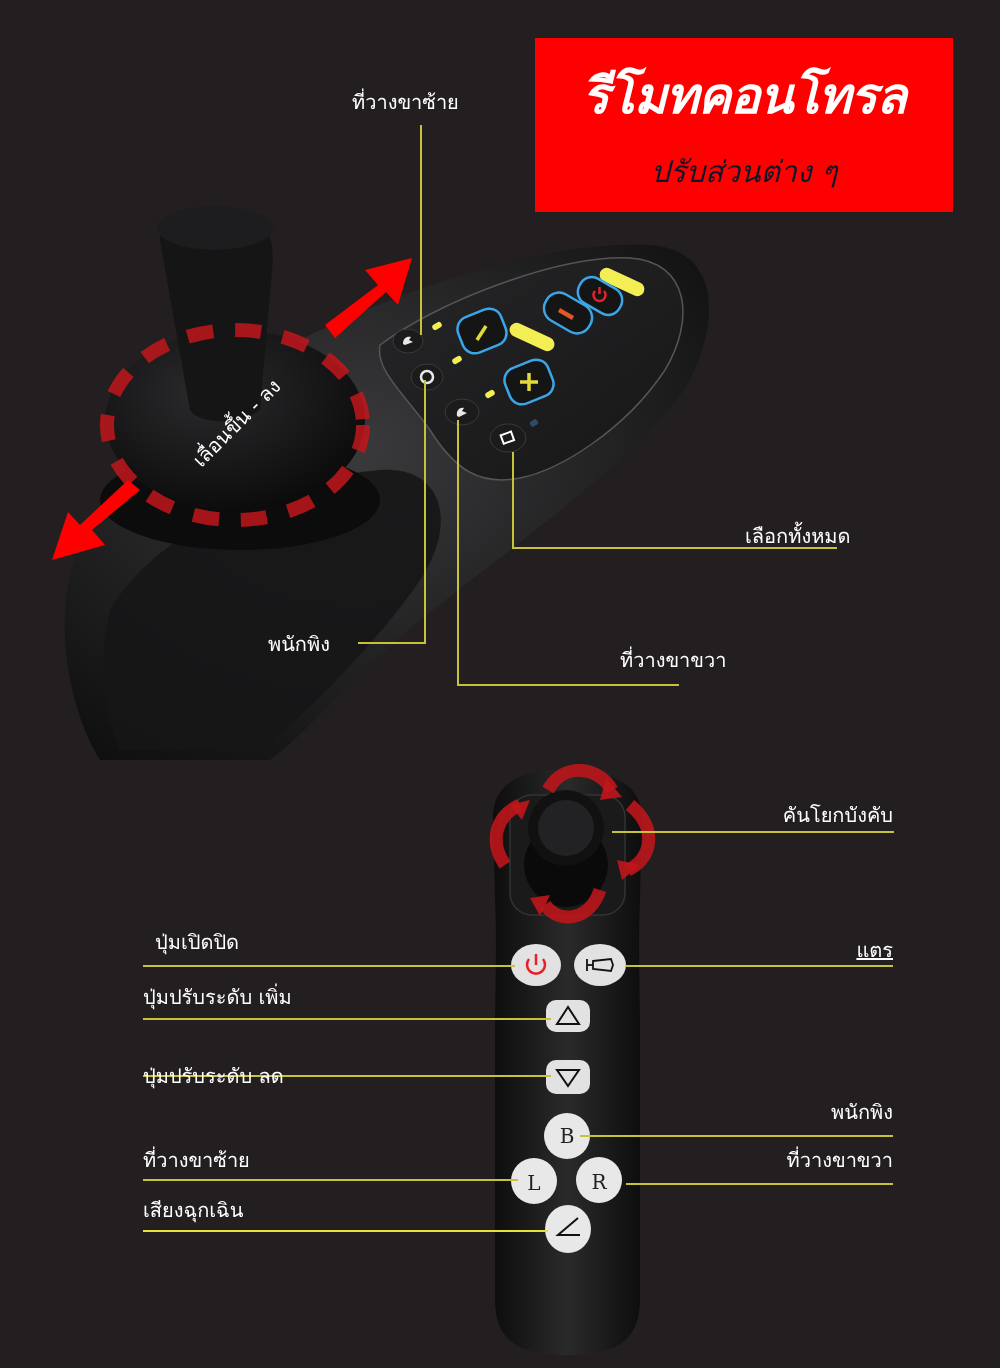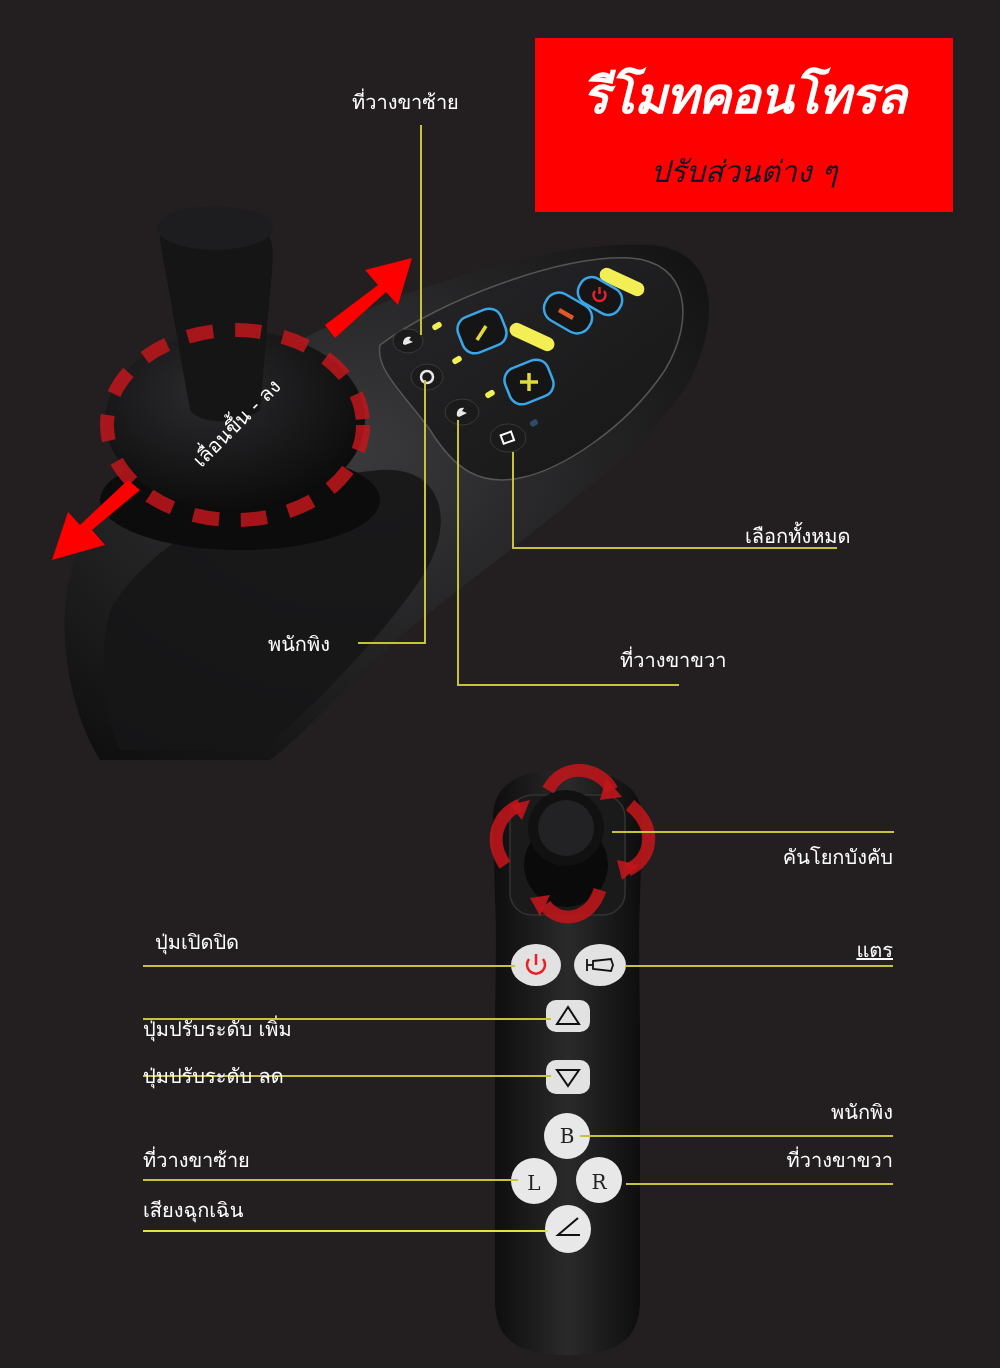--- a/index.html
+++ b/index.html
@@ -204,7 +204,7 @@
 <div class="label" style="left:143px;top:1150px;">ที่วางขาซ้าย</div>
 <div class="label" style="left:143px;top:1200px;">เสียงฉุกเฉิน</div>
 
-<div class="label" style="right:107px;top:805px;margin-top:42px;">คันโยกบังคับ</div>
+<div class="label" style="right:107px;top:805px;">คันโยกบังคับ</div>
 <div class="label" style="right:107px;top:940px;text-decoration:underline;">แตร</div>
 <div class="label" style="right:107px;top:1102px;">พนักพิง</div>
 <div class="label" style="right:107px;top:1150px;">ที่วางขาขวา</div>

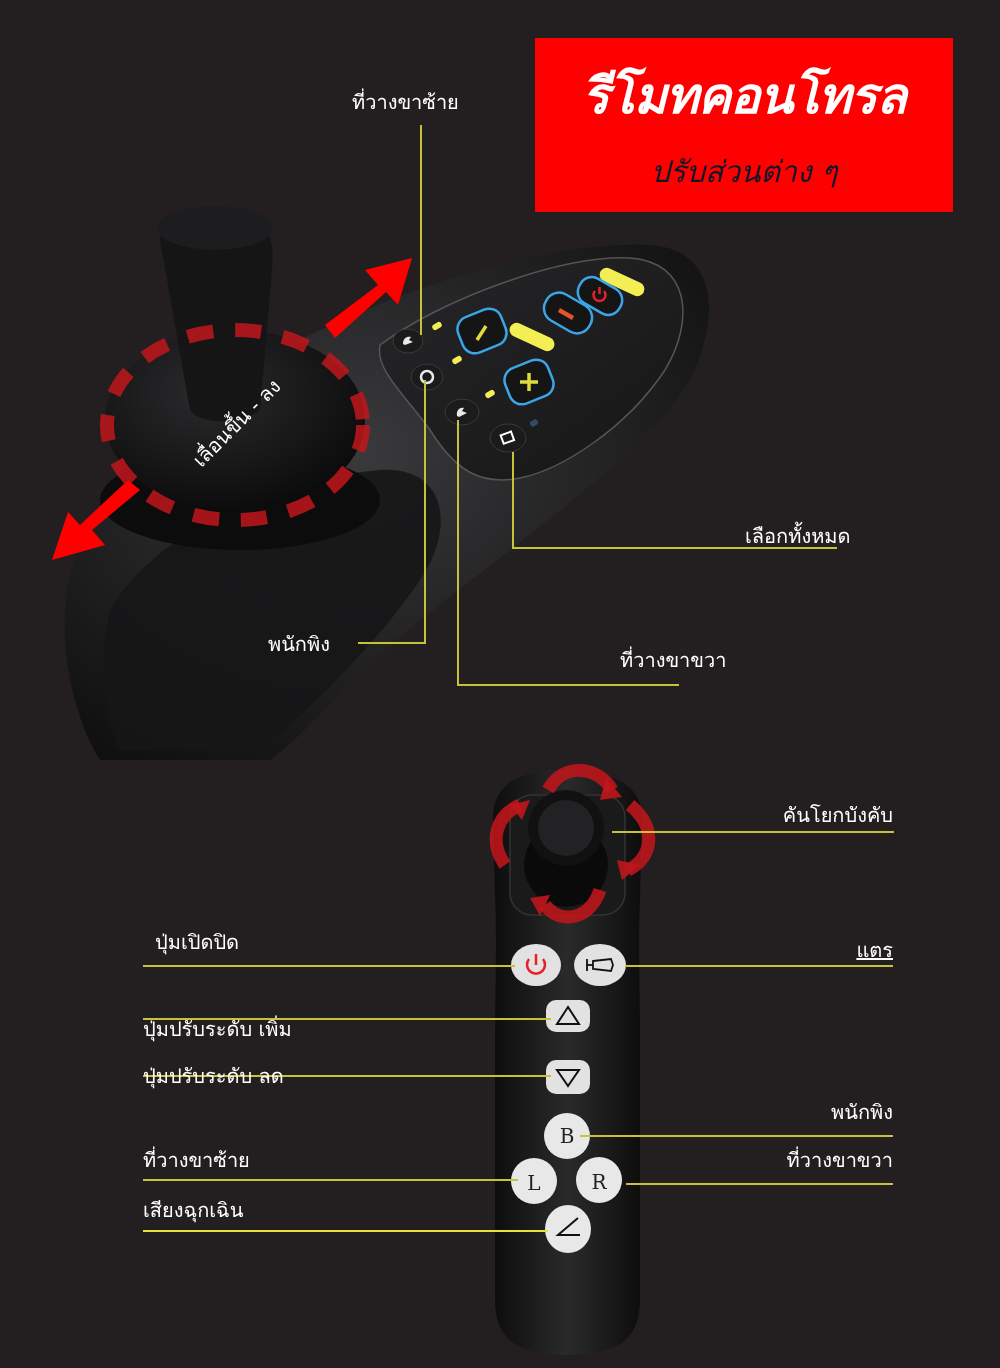--- a/index.html
+++ b/index.html
@@ -199,7 +199,7 @@
 <div class="line hline" style="left:143px;top:1230px;width:405px;background:#e6e23a;"></div>
 
 <div class="label" style="left:155px;top:932px;">ปุ่มเปิดปิด</div>
-<div class="label" style="left:143px;top:987px;margin-top:32px;">ปุ่มปรับระดับ เพิ่ม</div>
+<div class="label" style="left:143px;top:987px;">ปุ่มปรับระดับ เพิ่ม</div>
 <div class="label" style="left:143px;top:1066px;">ปุ่มปรับระดับ ลด</div>
 <div class="label" style="left:143px;top:1150px;">ที่วางขาซ้าย</div>
 <div class="label" style="left:143px;top:1200px;">เสียงฉุกเฉิน</div>

